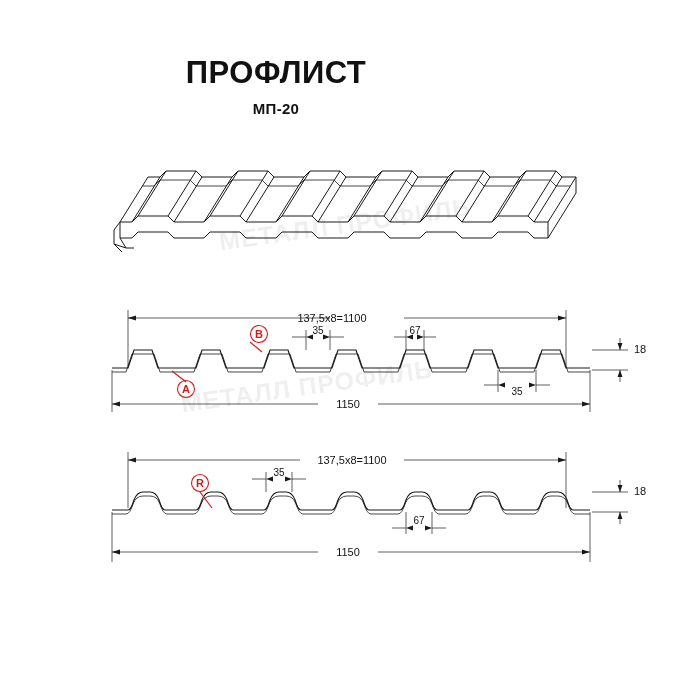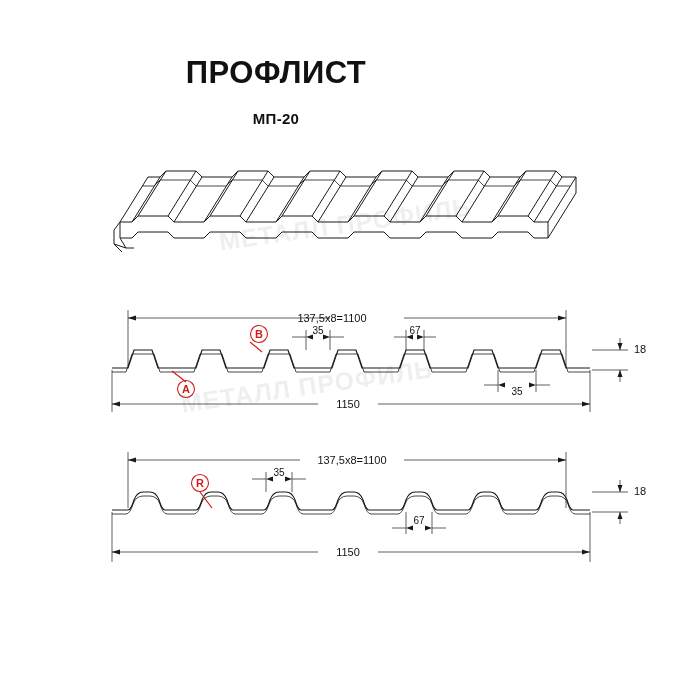--- a/index.html
+++ b/index.html
@@ -37,7 +37,7 @@
     line-height: 1.1;
   }
   .sub-title {
-    margin-top: 20px;
+    margin-top: 10px;
     font-size: 15px;
     font-weight: bold;
     color: #111111;

